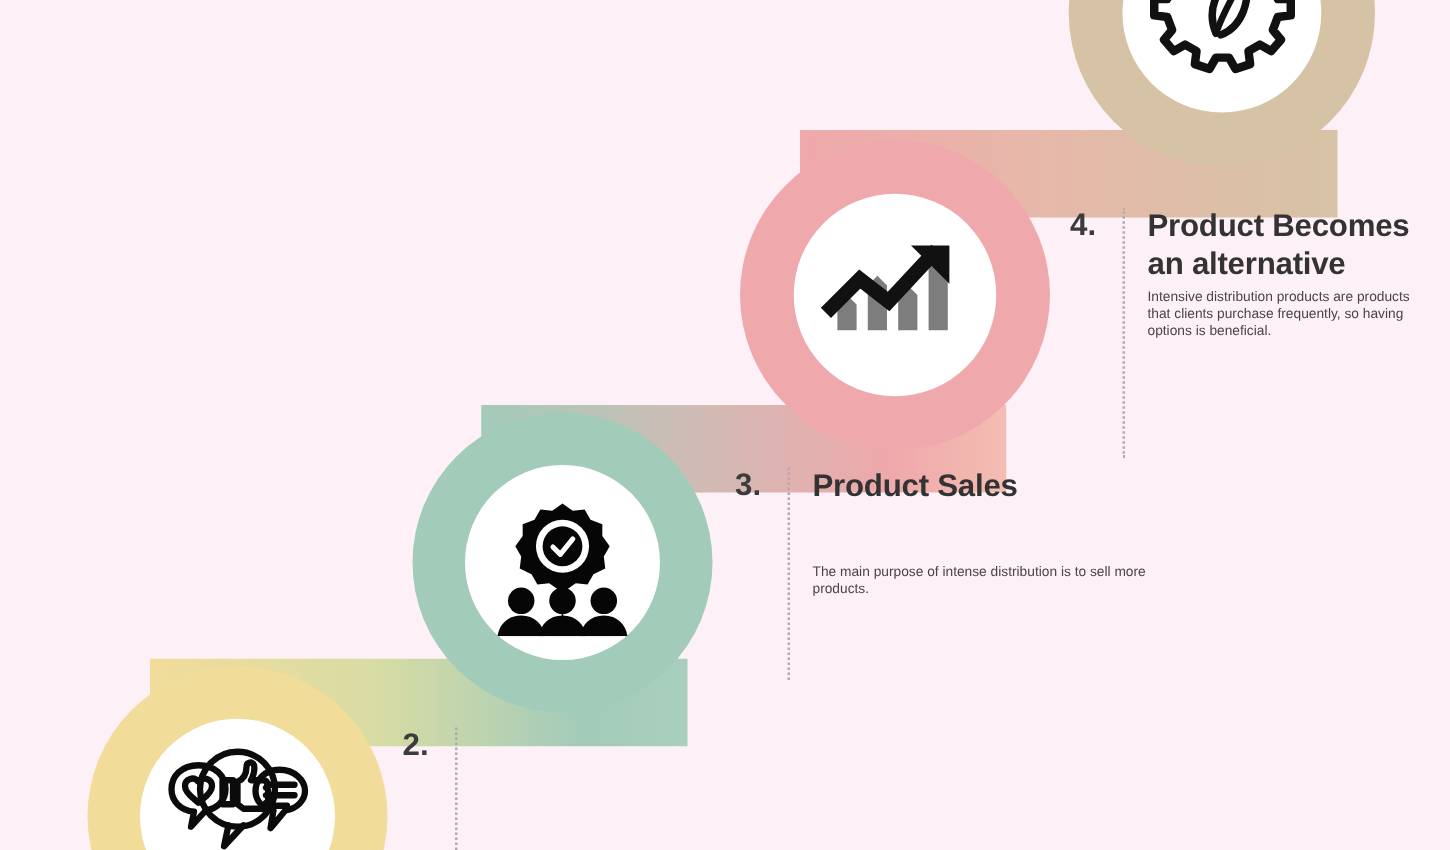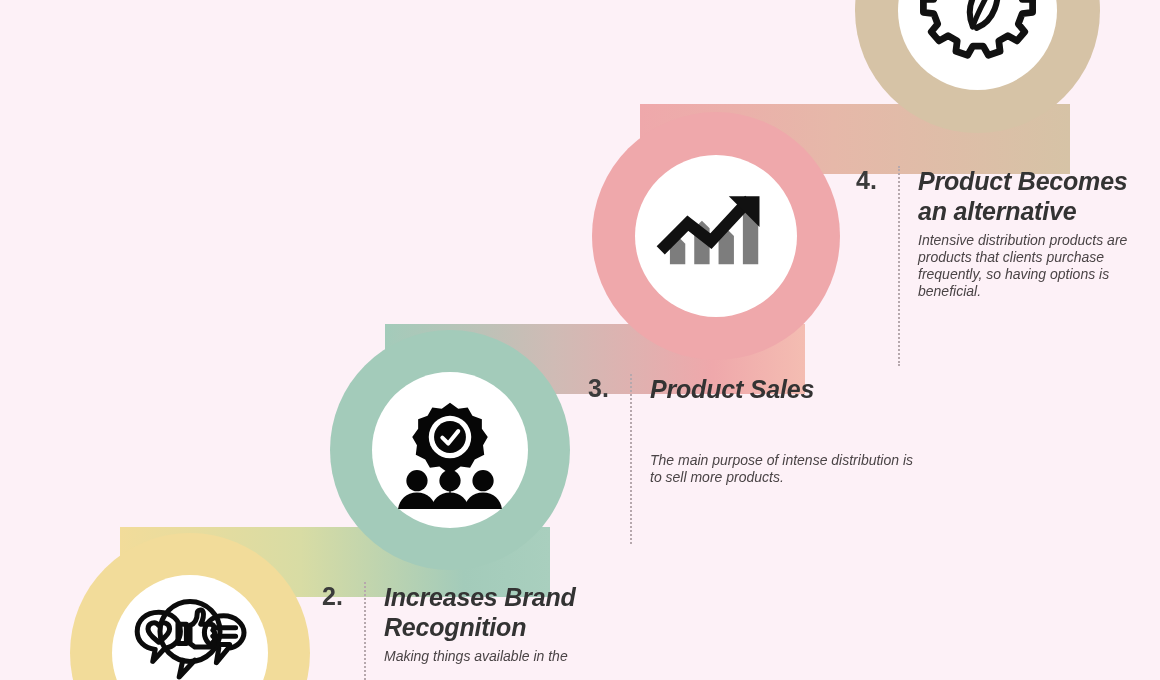--- a/index.html
+++ b/index.html
@@ -139,7 +139,6 @@
   }
   .entry-body {
     flex: 1;
-    font-style: italic;
   }
   .entry-title {
     font-size: 25px;

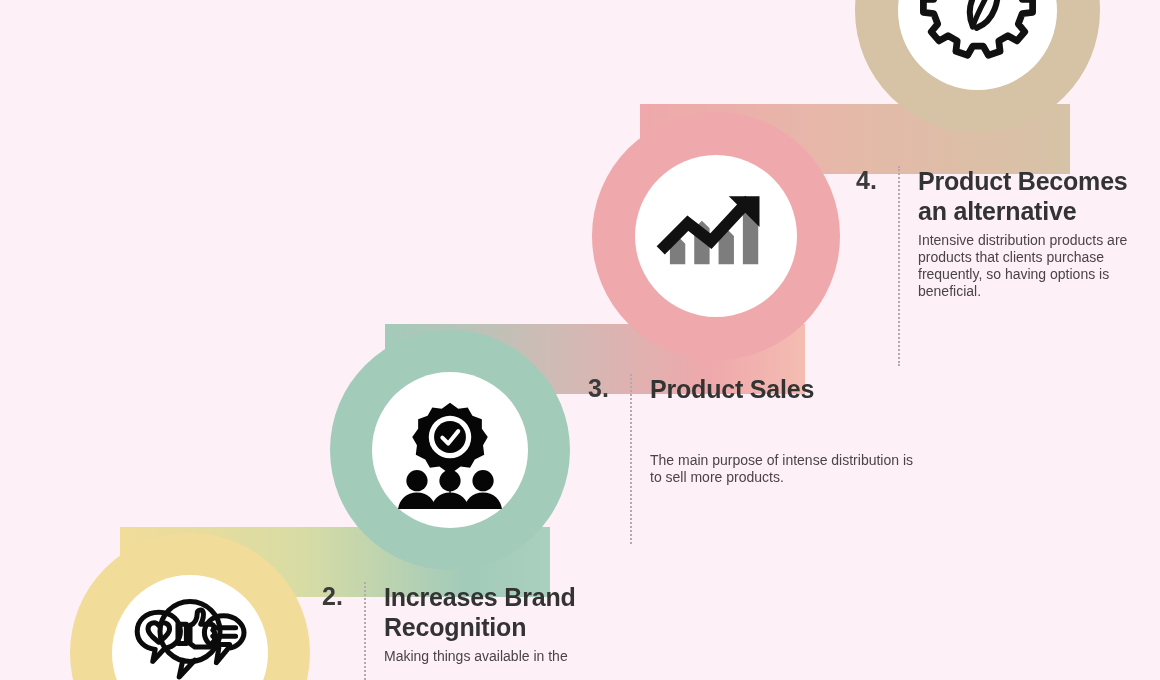--- a/index.html
+++ b/index.html
@@ -149,7 +149,7 @@
     letter-spacing: -0.2px;
   }
   .entry-desc {
-    font-size: 14px;
+    font-size: 11px;
     color: #4a4446;
     line-height: 1.22;
     margin: 0;

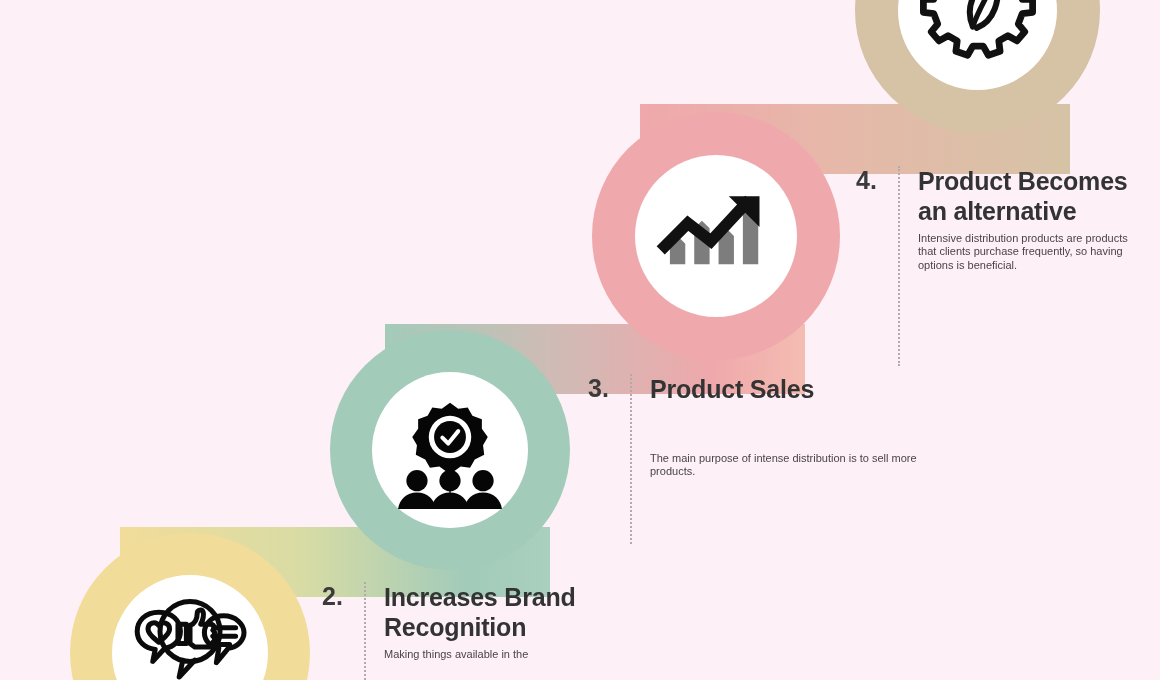--- a/index.html
+++ b/index.html
@@ -242,10 +242,6 @@
   <div class="entry" id="entry2">
     <div class="entry-num">2.</div>
     <div class="entry-rule"></div>
-    <div class="entry-body">
-      <h2 class="entry-title">Increases Brand Recognition</h2>
-      <p class="entry-desc">Making things available in the</p>
-    </div>
   </div>
 
   <div class="ring" id="step1-ring"></div>

